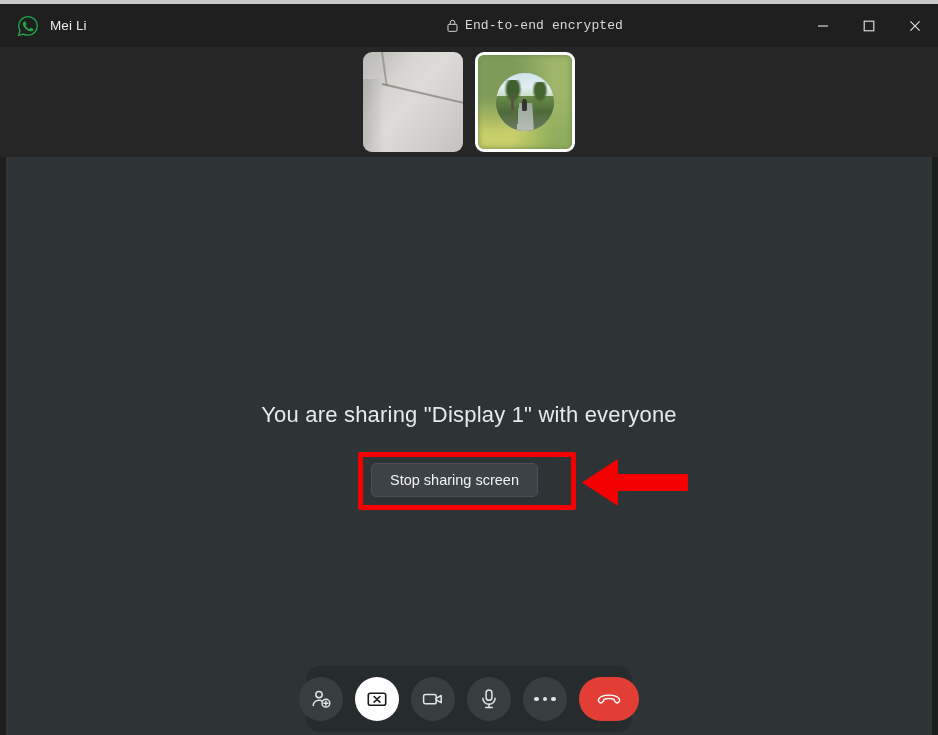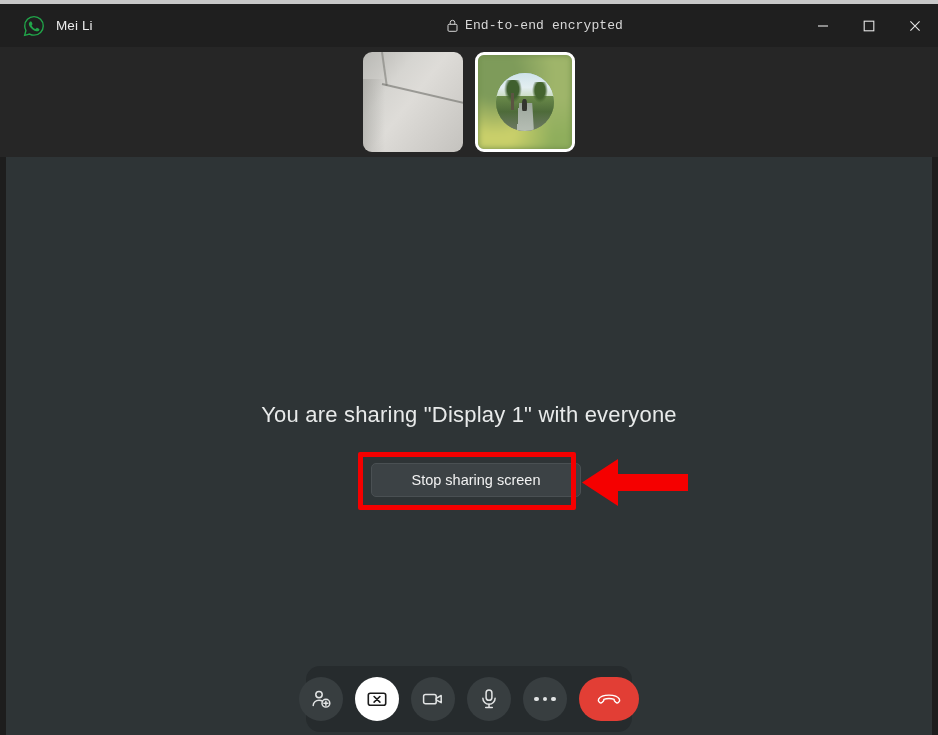--- a/index.html
+++ b/index.html
@@ -42,7 +42,7 @@
     display: flex;
     align-items: center;
     gap: 11px;
-    padding-left: 23px;
+    padding-left: 17px;
     width: 300px;
     box-sizing: border-box;
   }

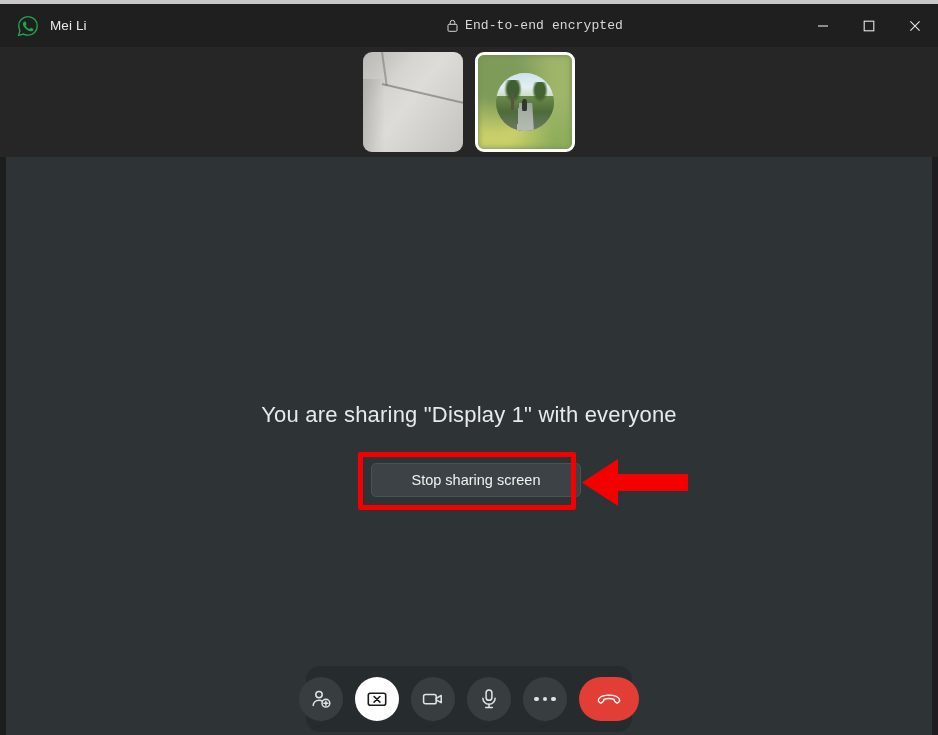--- a/index.html
+++ b/index.html
@@ -200,7 +200,7 @@
     position: absolute;
     left: 365px;
     top: 306px;
-    width: 210px;
+    width: 167px;
     height: 34px;
     background: #3c4245;
     border: 1px solid #4a5053;

